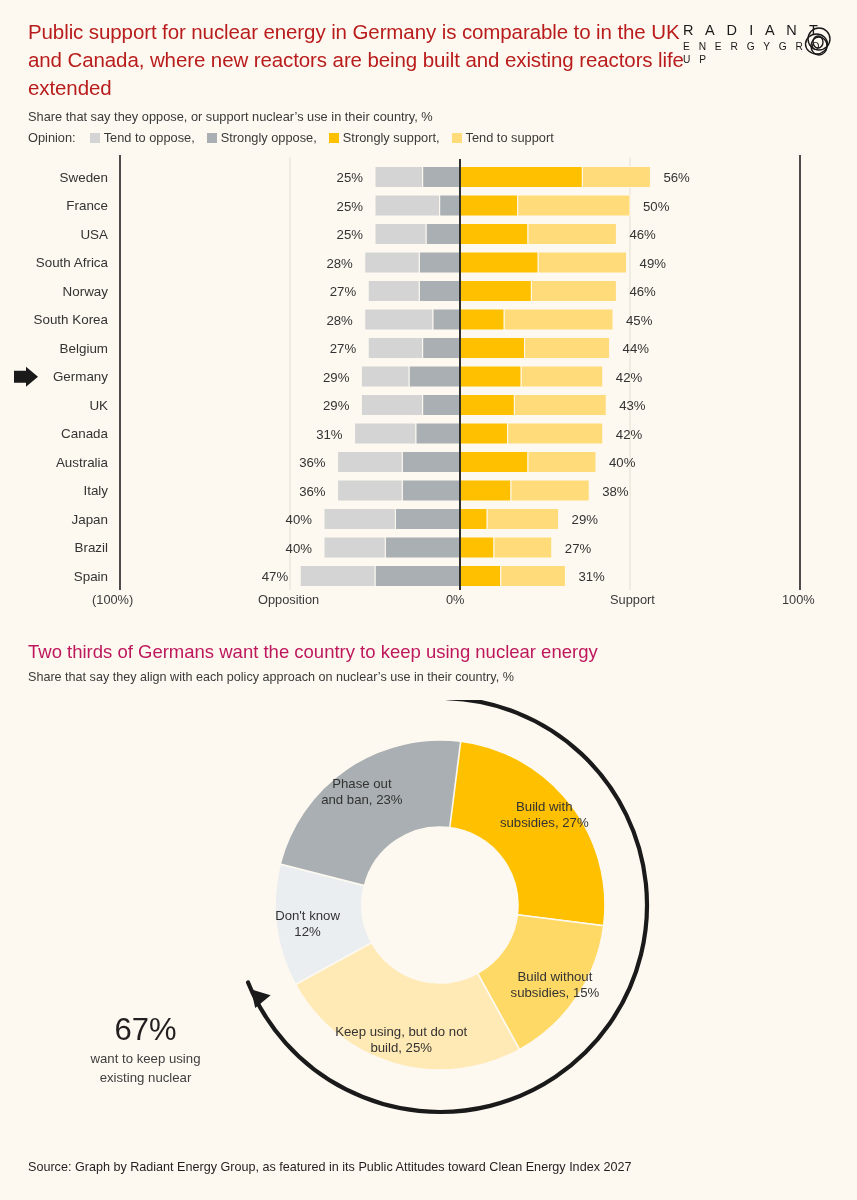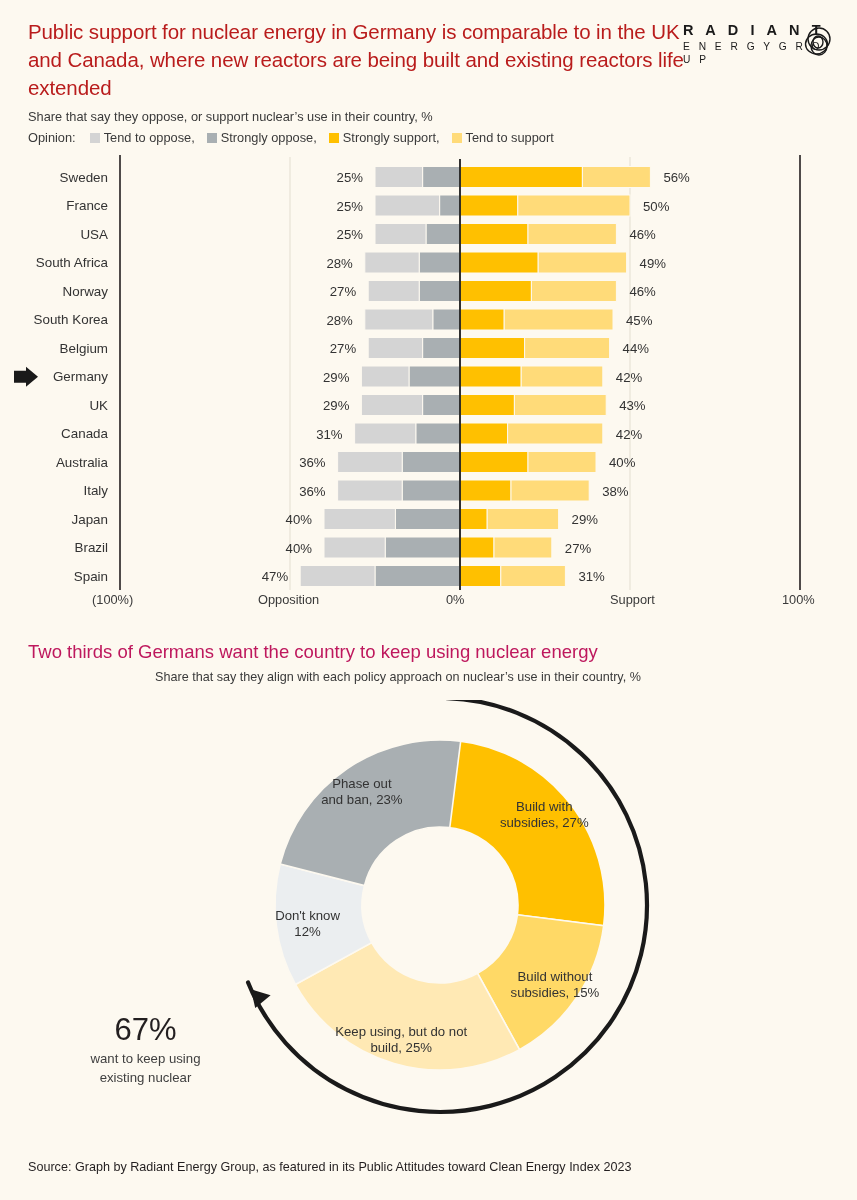--- a/index.html
+++ b/index.html
@@ -36,7 +36,7 @@
   
   .logo{position:absolute;right:24px;top:22px;width:150px;height:46px;}
   .logo .l1{
-    font-size:14.5px;letter-spacing:4.2px;font-weight:700;color:#1a1a1a;
+    font-size:14.5px;letter-spacing:4.2px;font-weight:400;color:#1a1a1a;
     font-family:"Liberation Sans", sans-serif;line-height:17px;
   }
   .logo .l2{

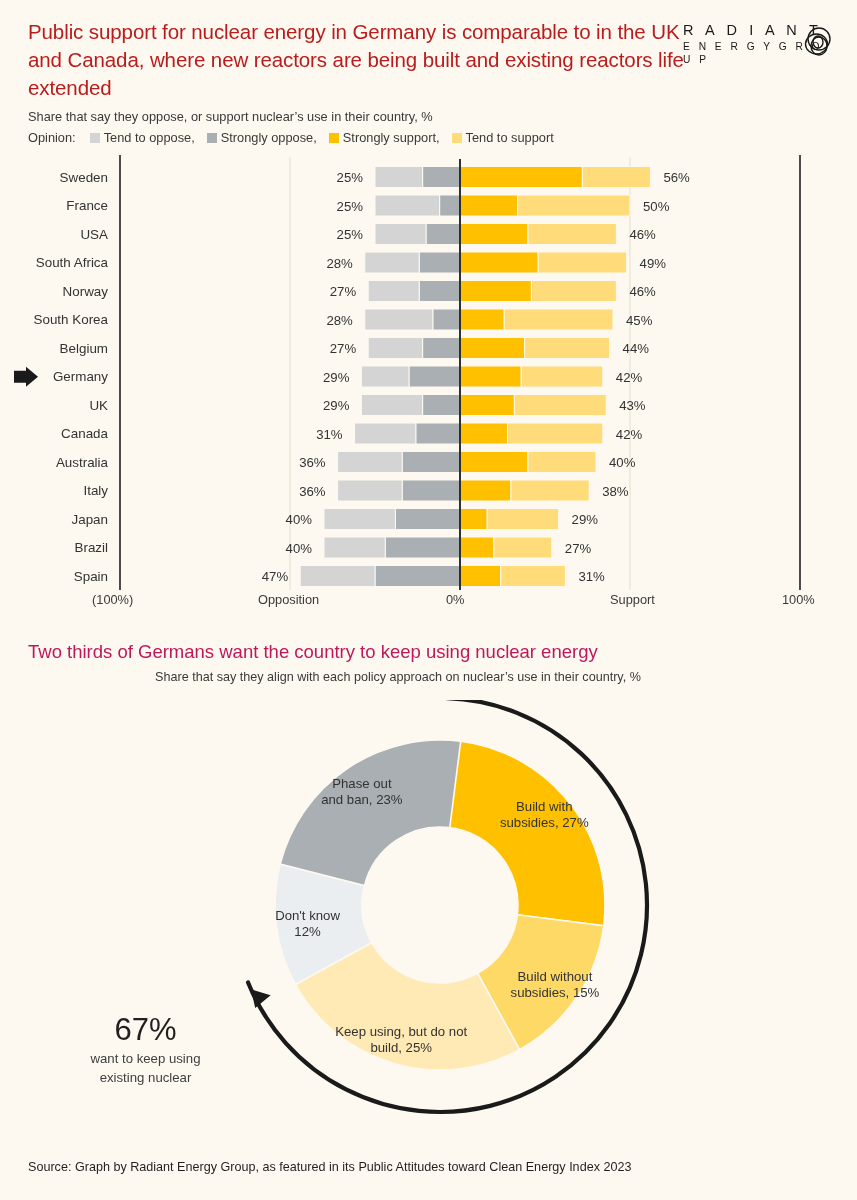--- a/index.html
+++ b/index.html
@@ -56,7 +56,7 @@
   
   .sec2{position:absolute;left:28px;top:640px;width:740px;}
   .sec2 .h{font-size:18.5px;font-weight:400;color:#be185d;line-height:24px;}
-  .sec2 .s{font-size:12.6px;color:#3a3a3a;margin-top:5px;line-height:16px;text-align:center;}
+  .sec2 .s{font-size:12.6px;color:#3a3a3a;margin-top:5px;line-height:16px;}
 
   .donutwrap{position:absolute;left:0;top:700px;width:857px;height:440px;}
 

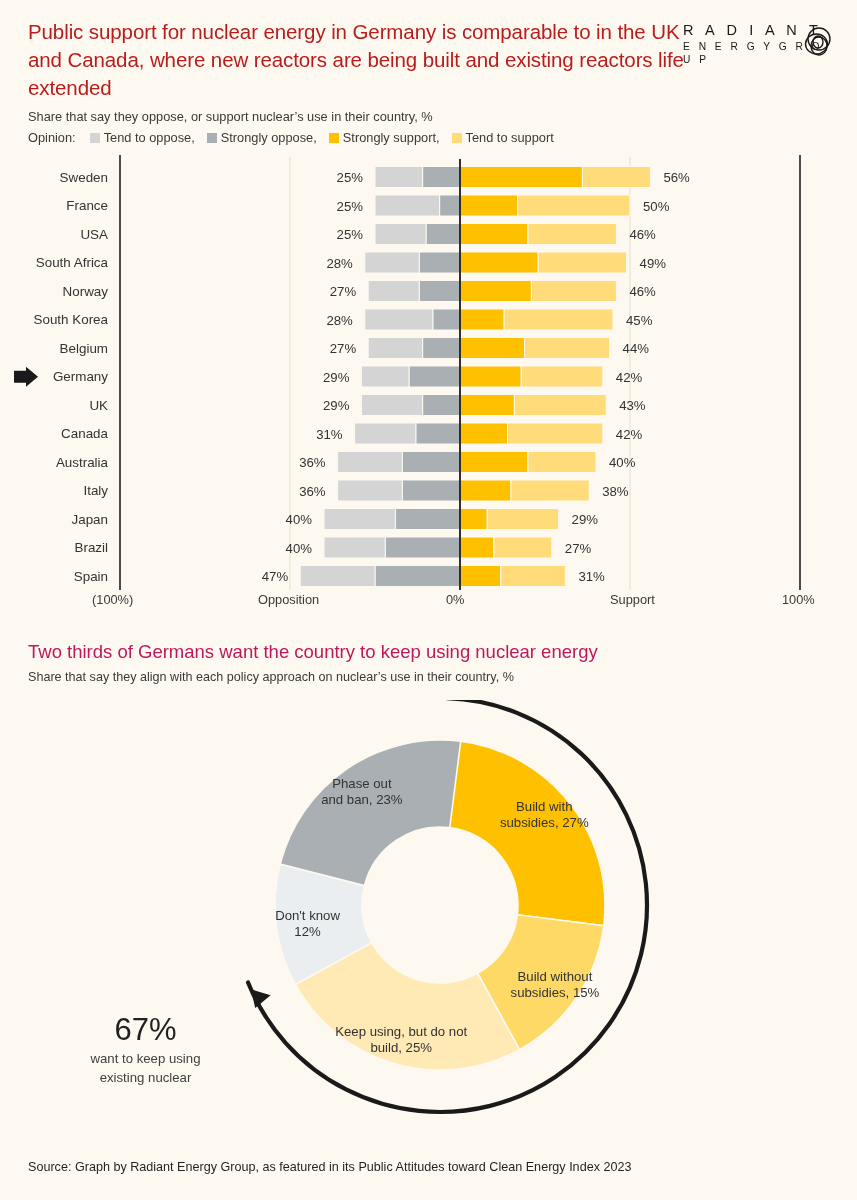--- a/index.html
+++ b/index.html
@@ -278,7 +278,7 @@
     <div class="cap">existing nuclear</div>
   </div>
 
-  <div class="source">Source: Graph by Radiant Energy Group, as featured in its Public Attitudes toward Clean Energy Index 2023</div>
+  <div class="source">Source: Graph by Radiant Energy Group, as featured in its Public Attitudes toward Clean Energy Index 2027</div>
 
 </div>
 

